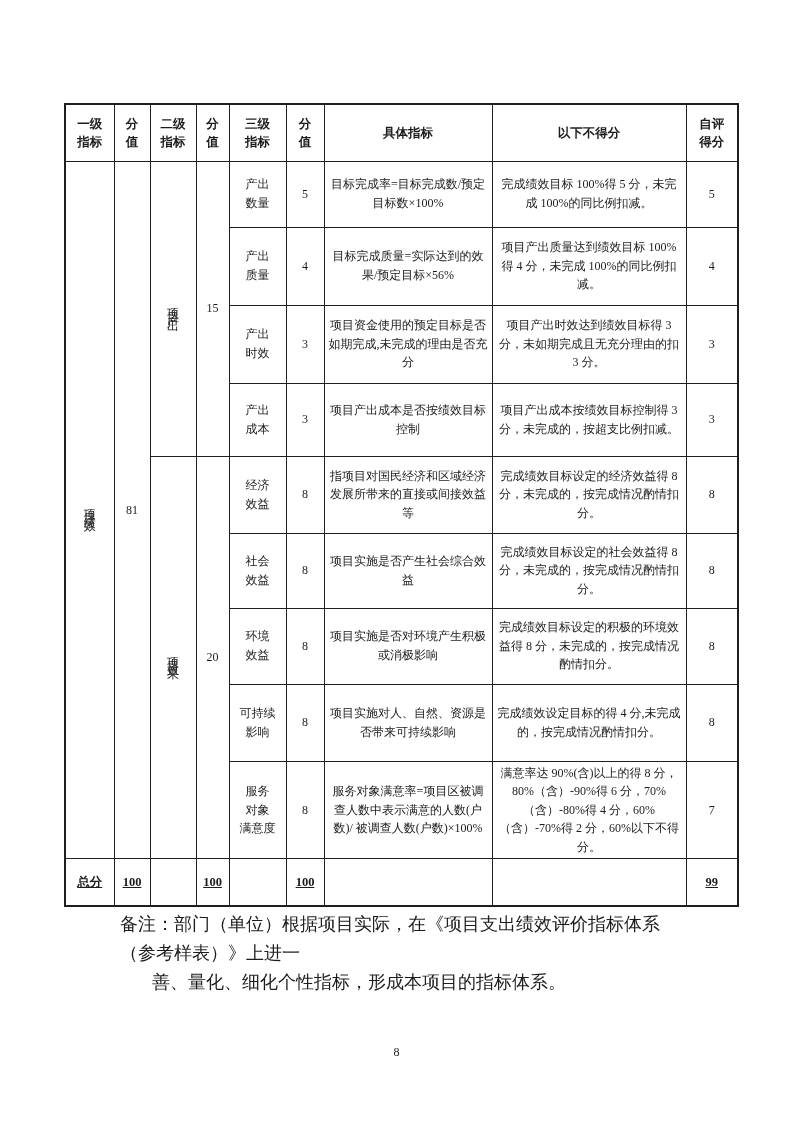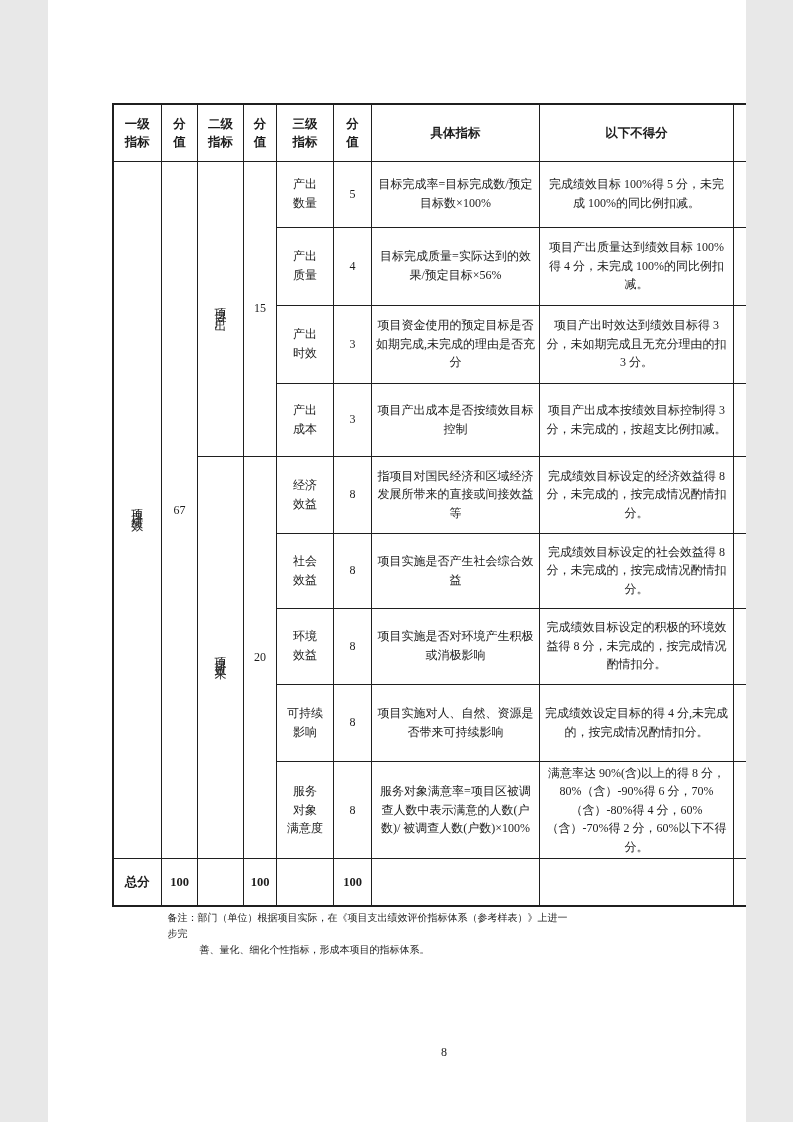--- a/index.html
+++ b/index.html
@@ -4,7 +4,7 @@
 <style>
   html,body { margin:0; padding:0; background:#e8e8e8; }
   .page {
-    position:relative; width:698px; height:1122px; background:#ffffff;
+    position:relative; width:793px; height:1122px; background:#ffffff;
     font-family:"Liberation Serif","DejaVu Serif",serif; color:#1c1c1c;
     overflow:hidden; margin:0 auto;
   }

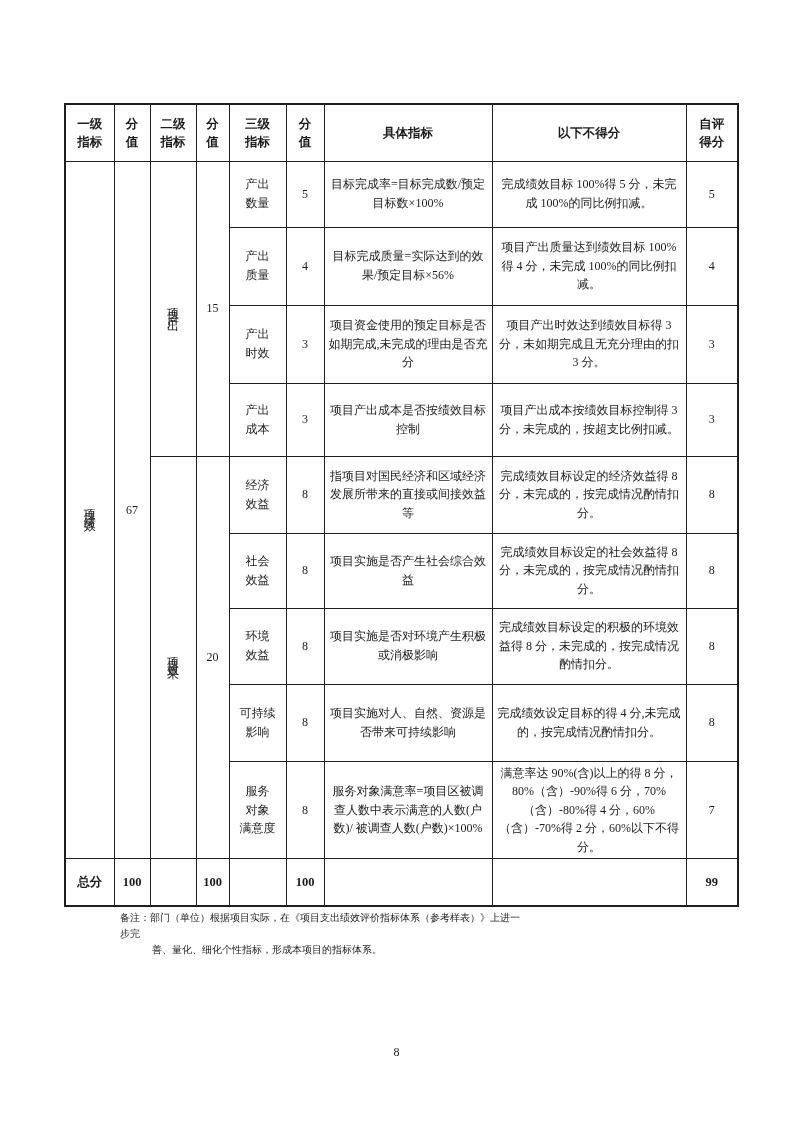--- a/index.html
+++ b/index.html
@@ -83,7 +83,7 @@
 
     <tr style="height:66px">
       <td class="c-vert" rowspan="9"><span class="vert">项目绩效</span></td>
-      <td rowspan="9">67</td>
+      <td rowspan="9">81</td>
       <td class="c-vert" rowspan="4"><span class="vert">项目产出</span></td>
       <td rowspan="4">15</td>
       <td class="c-ind">产出

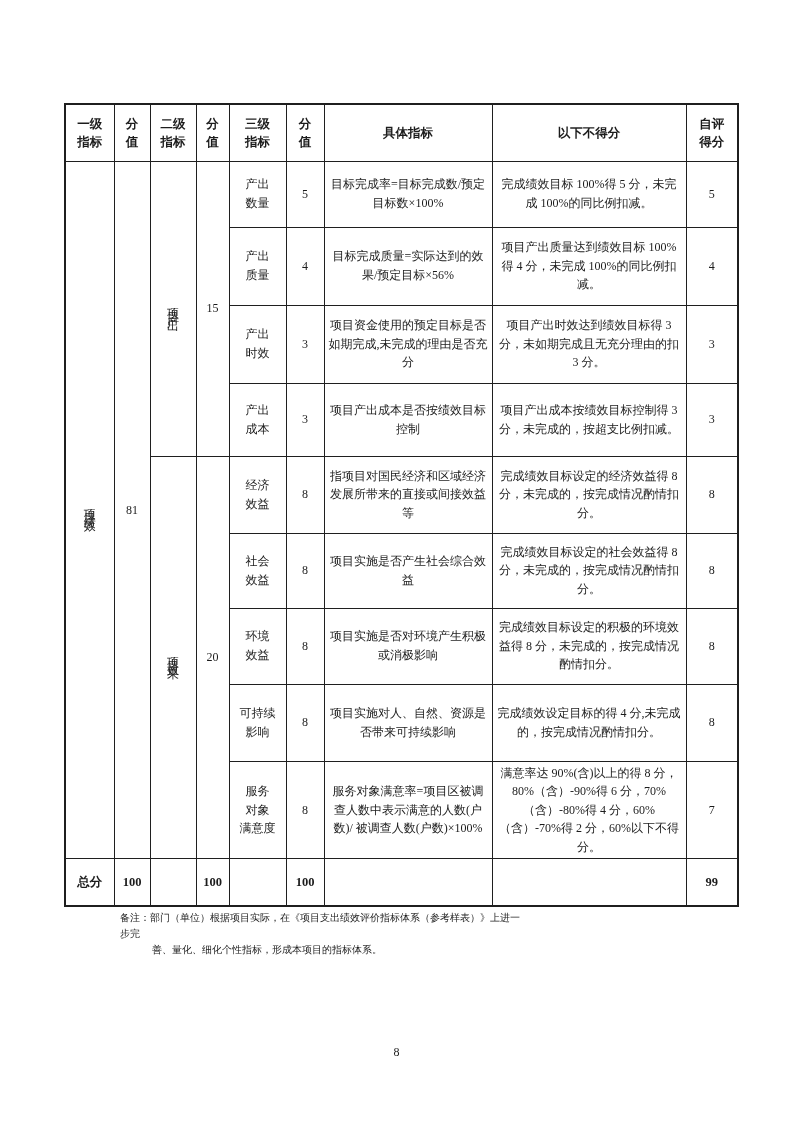--- a/index.html
+++ b/index.html
@@ -32,7 +32,7 @@
     writing-mode:vertical-rl; text-orientation:upright;
     letter-spacing:4px; line-height:1; display:inline-block;
   }
-  tr.total-row td { font-weight:bold; font-size:12.5px; }
+  tr.total-row td { font-weight:bold; font-size:12.5px;text-decoration:underline; }
   .note {
     position:absolute; left:120px; top:910px; width:562px;
     font-size:10px; line-height:1.62;

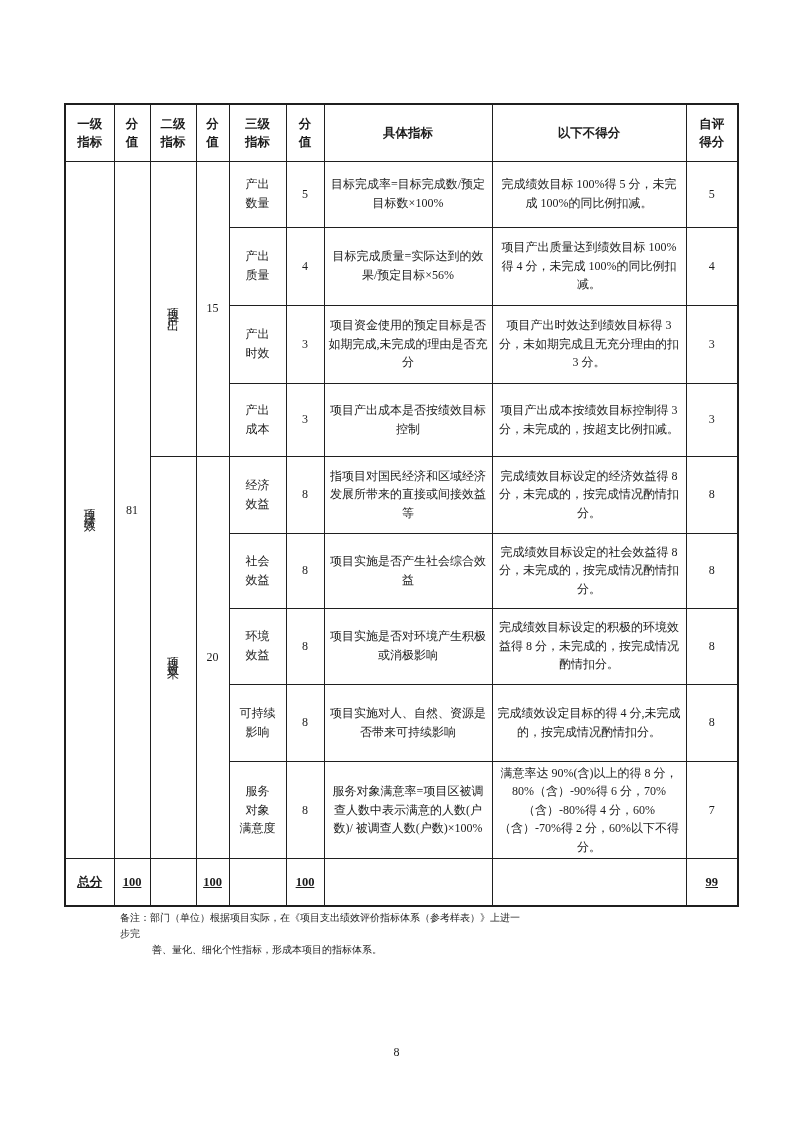--- a/index.html
+++ b/index.html
@@ -35,7 +35,7 @@
   tr.total-row td { font-weight:bold; font-size:12.5px;text-decoration:underline; }
   .note {
     position:absolute; left:120px; top:910px; width:562px;
-    font-size:10px; line-height:1.62;
+    font-size:18px; line-height:1.62;
   }
   .note .indent { margin-left:32px; }
   .page-number {

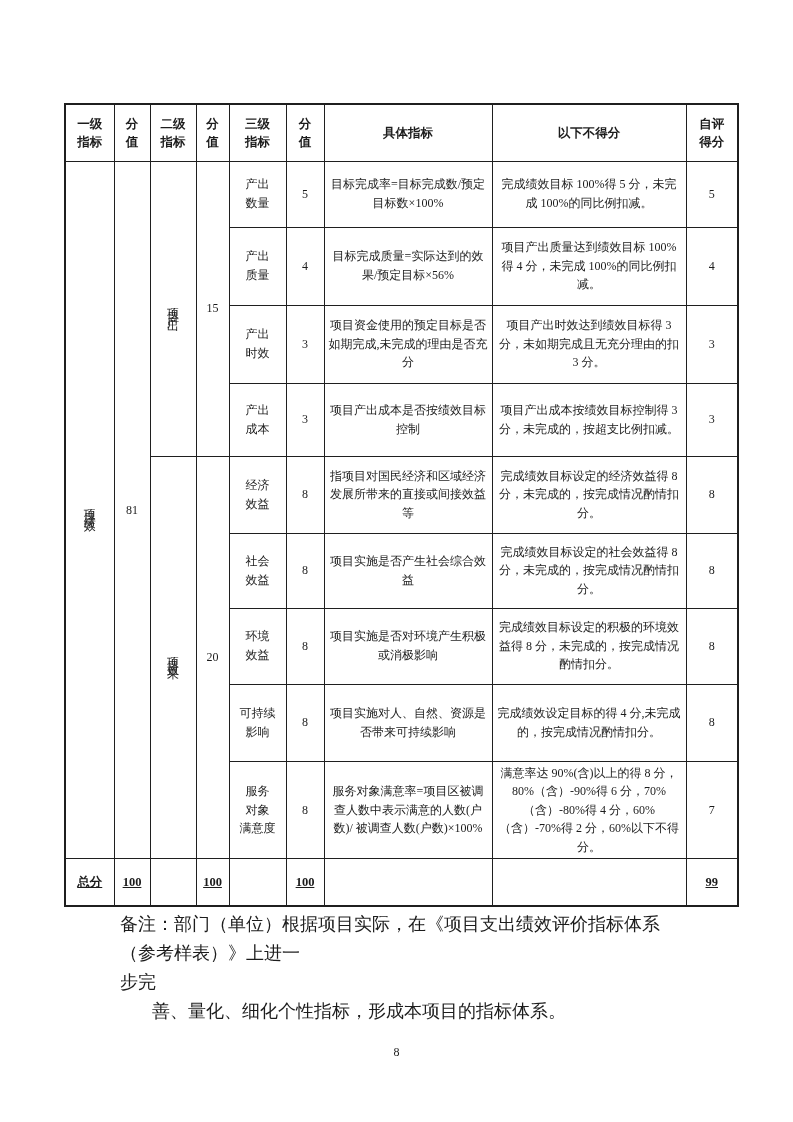--- a/index.html
+++ b/index.html
@@ -185,7 +185,6 @@
 
   <div class="note">
     <div>备注：部门（单位）根据项目实际，在《项目支出绩效评价指标体系（参考样表）》上进一</div>
-    <div>步完</div>
     <div class="indent">善、量化、细化个性指标，形成本项目的指标体系。</div>
   </div>
 

